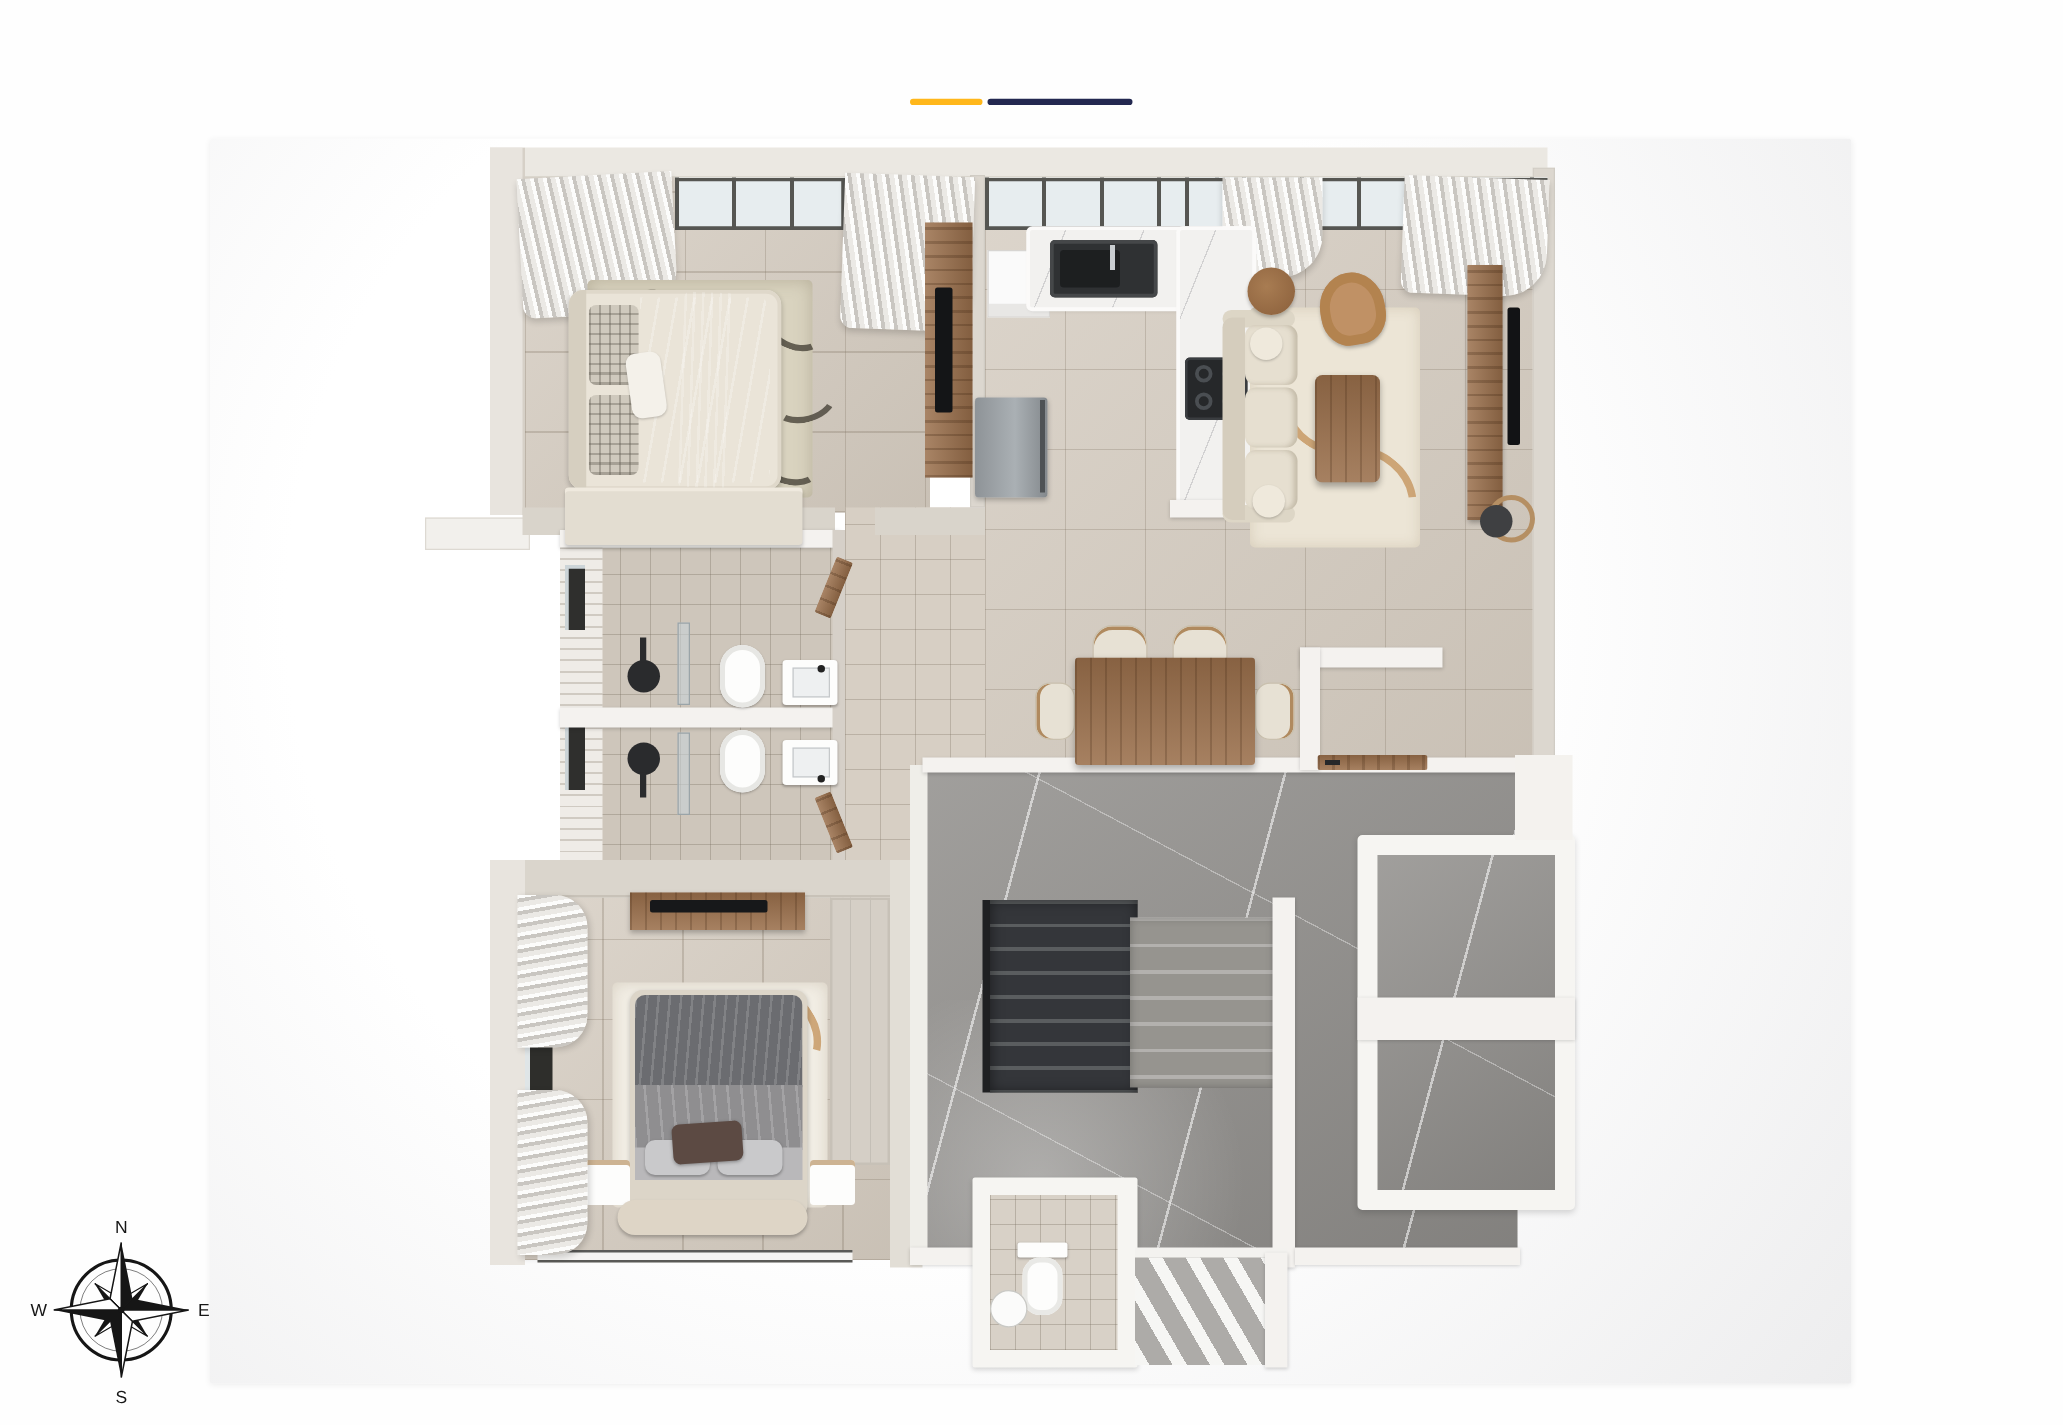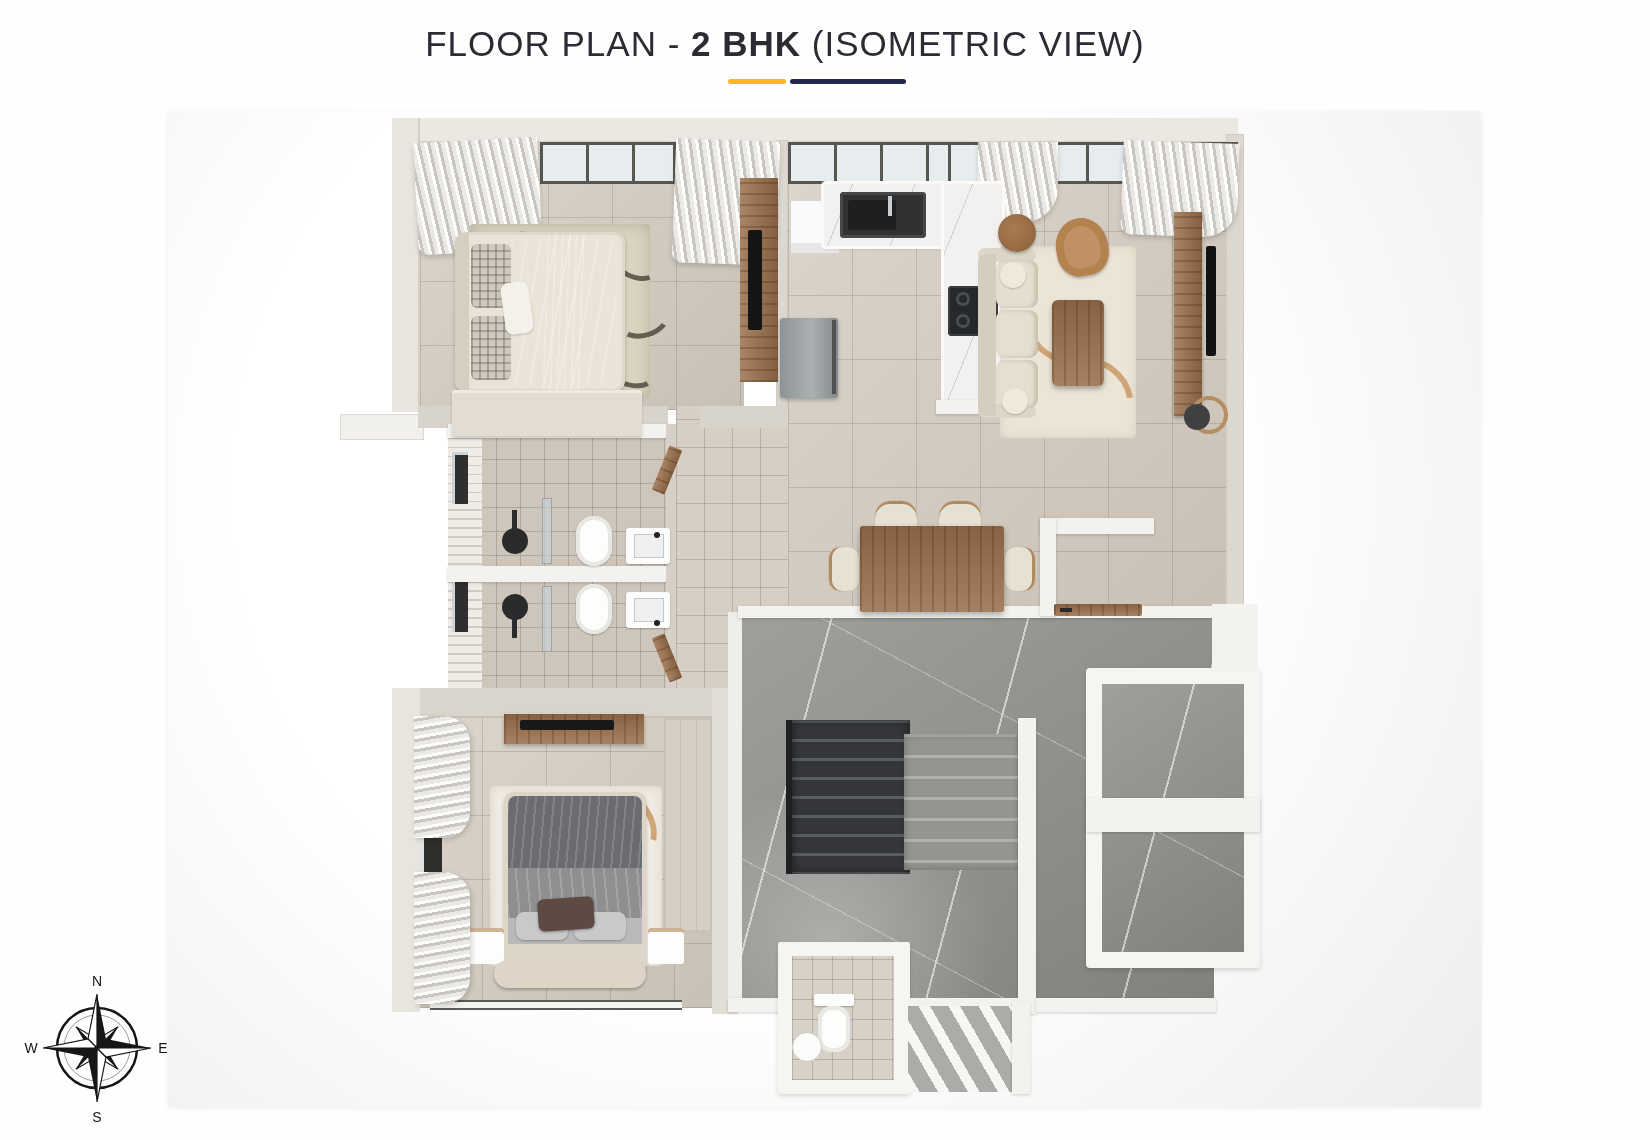--- a/index.html
+++ b/index.html
@@ -67,7 +67,6 @@
 
 <div id="page">
 
-  <div class="a" id="title"><span>FLOOR PLAN - </span><b>2 BHK</b><span> (ISOMETRIC VIEW)</span></div>
   <div class="a bar" style="left:728px;width:58px;background:#FFB71B;"></div>
   <div class="a bar" style="left:790px;width:116px;background:#232850;"></div>
 

